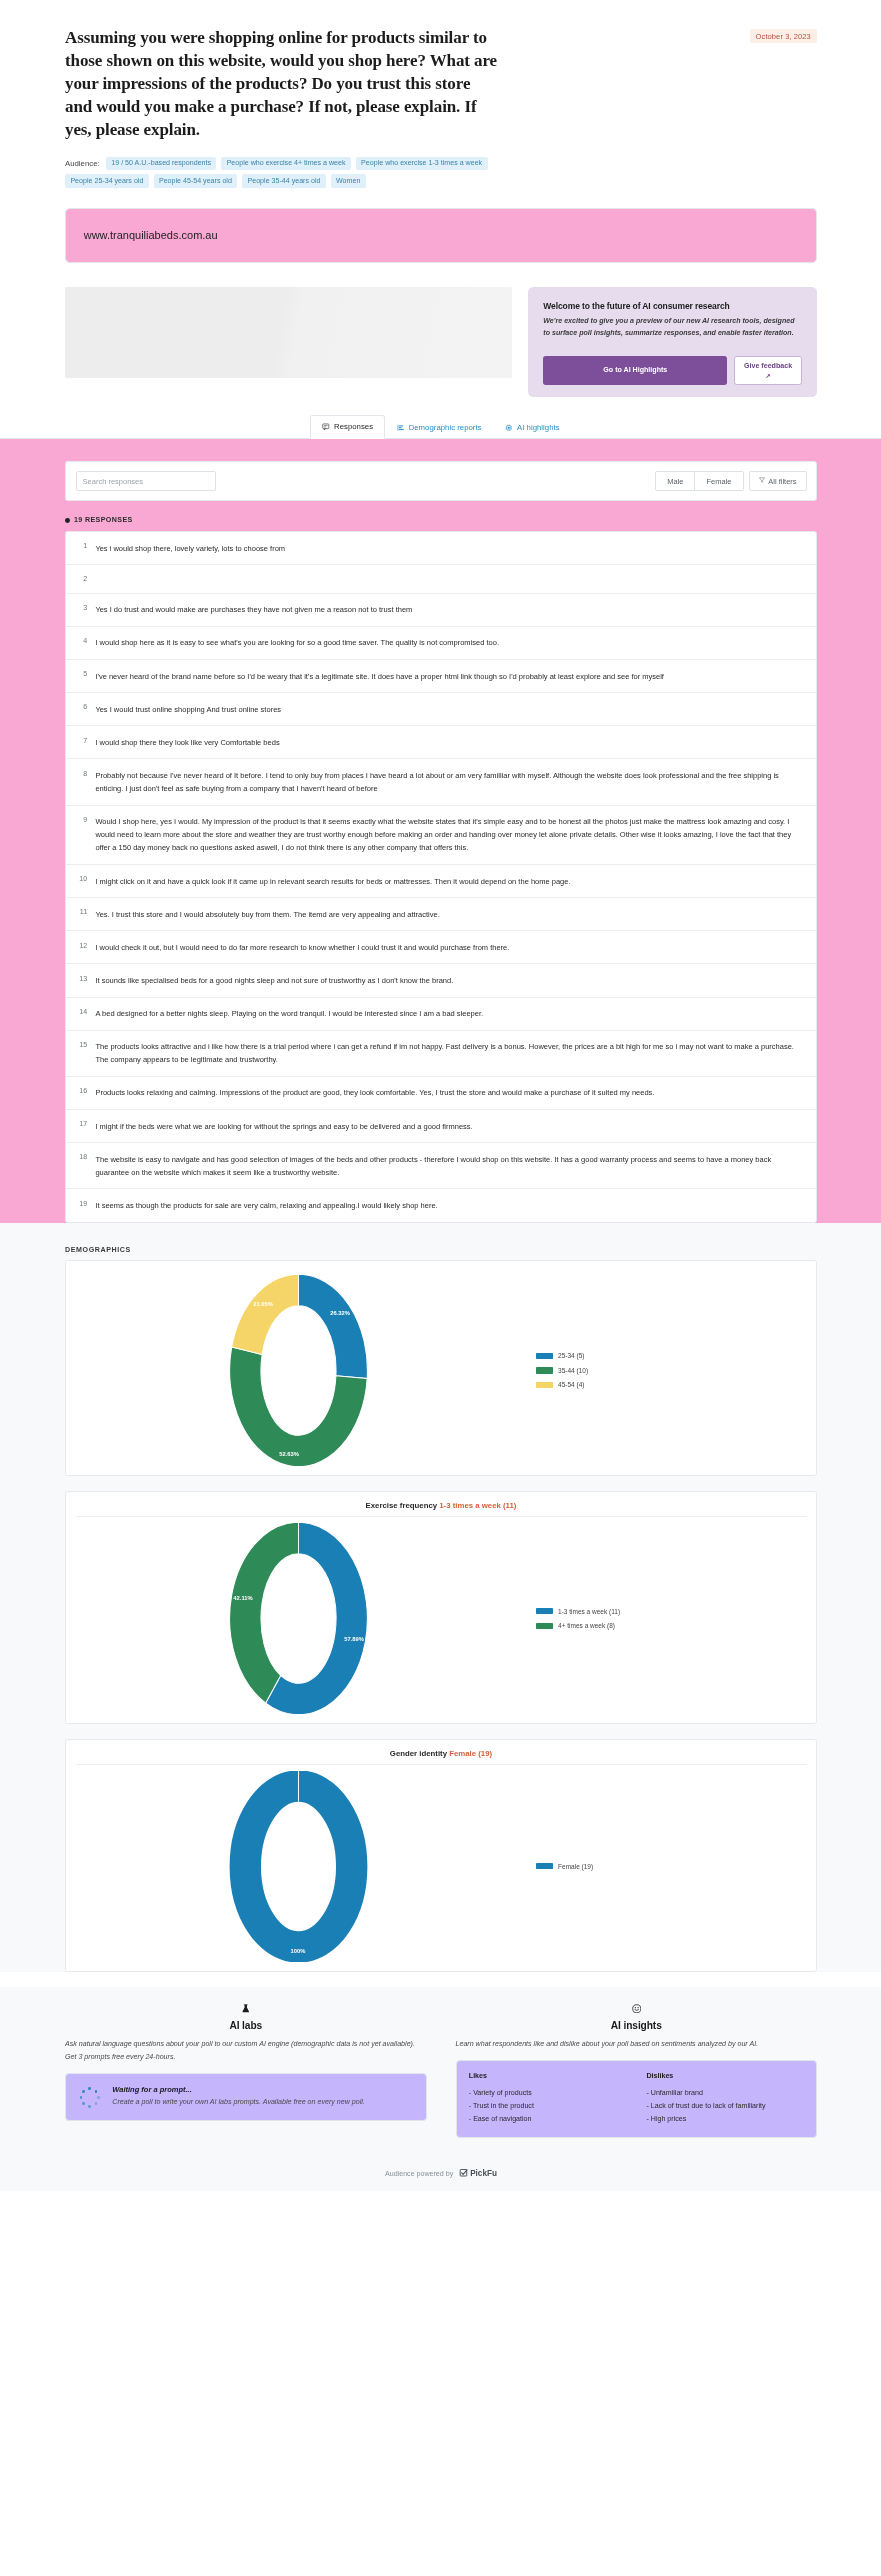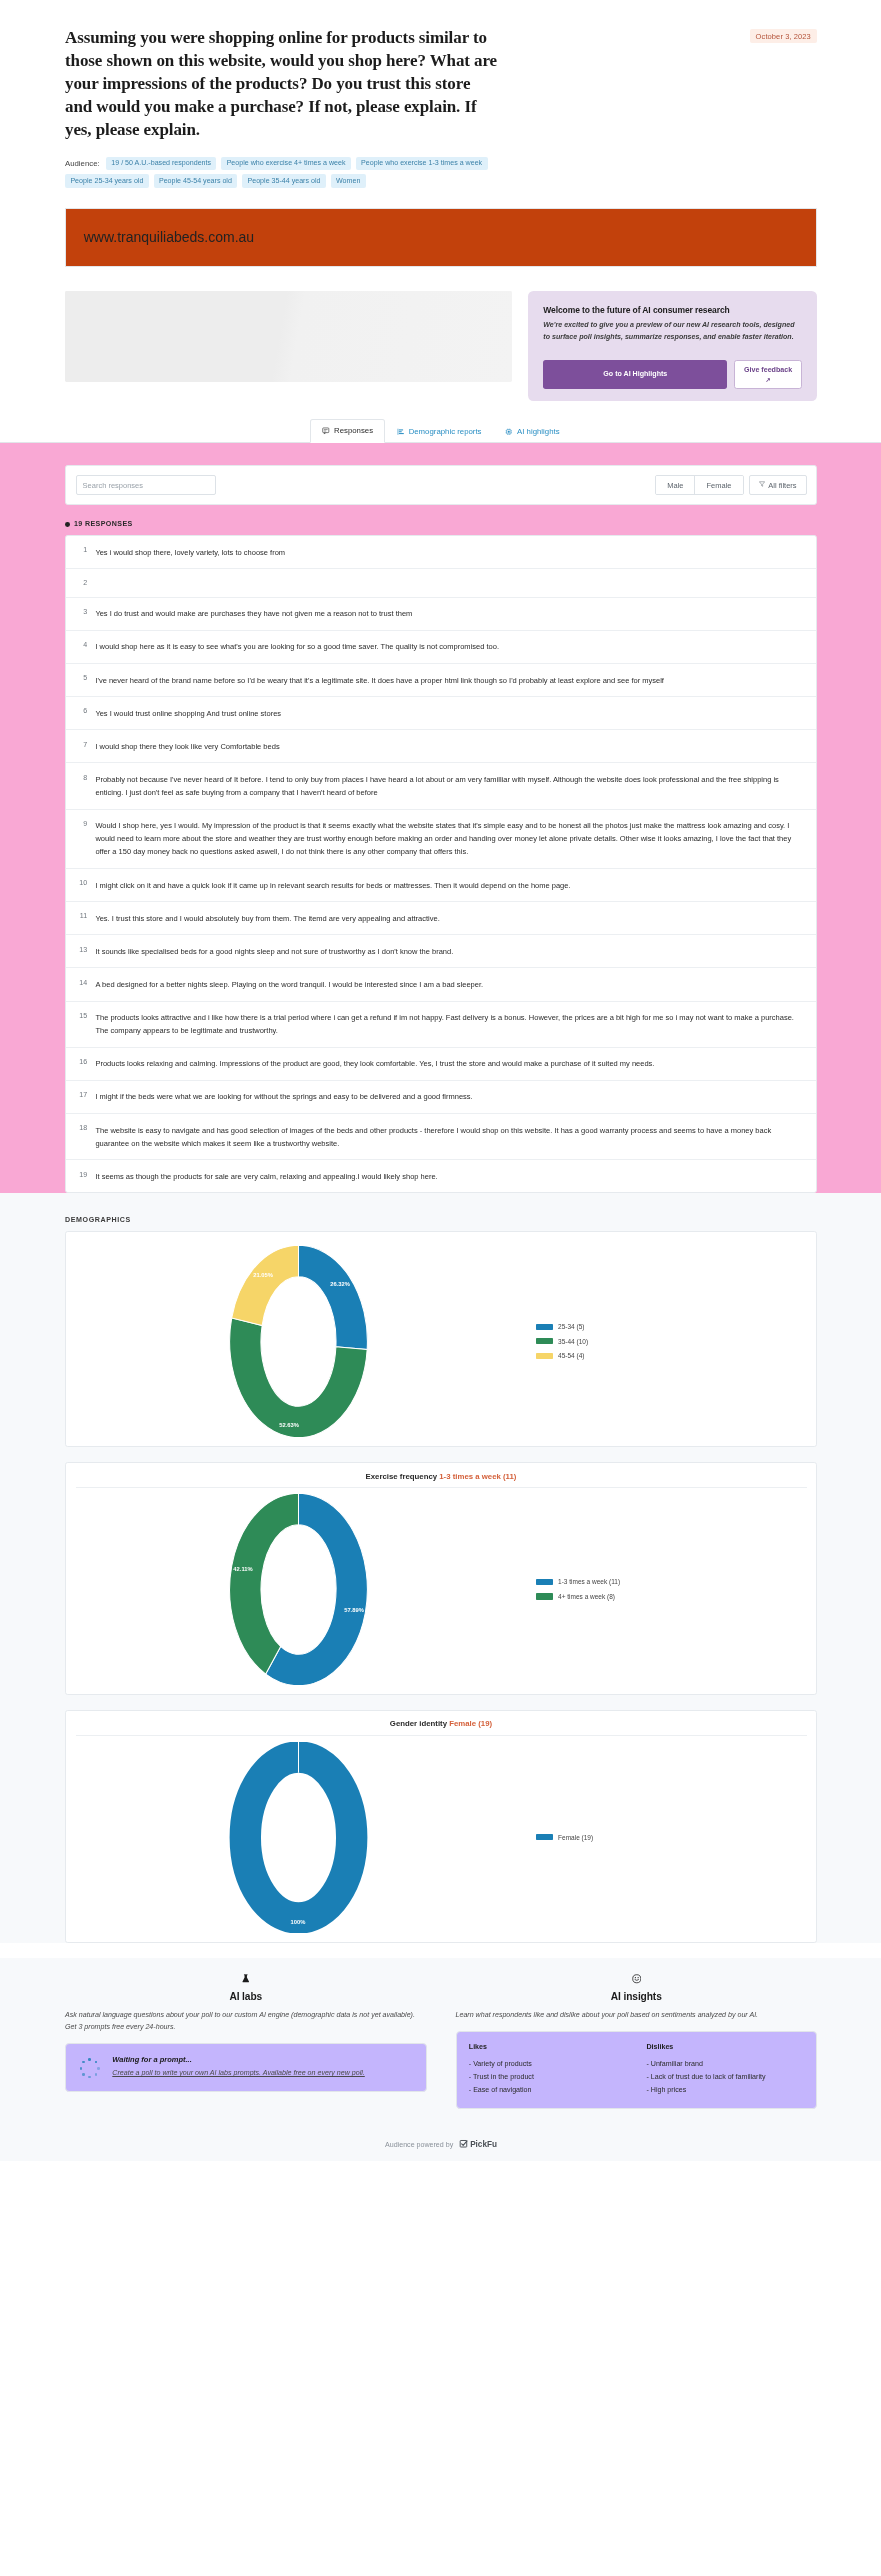--- a/index.html
+++ b/index.html
@@ -38,10 +38,10 @@
   
   .url-card {
     margin:20.4px 65px 0 65px;
-    border:0.7px solid #e3e6ea; border-radius:0;
-    background:#c2410c; padding:20.4px 17.7px; min-height:51px;
+    border:0.7px solid #e3e6ea; border-radius:5px;
+    background:#f9a8d4; padding:20.4px 17.7px; min-height:51px;
     display:flex; align-items:center;
-    font-size:14px; color:#222;
+    font-size:11px; color:#222;
   }
 
   

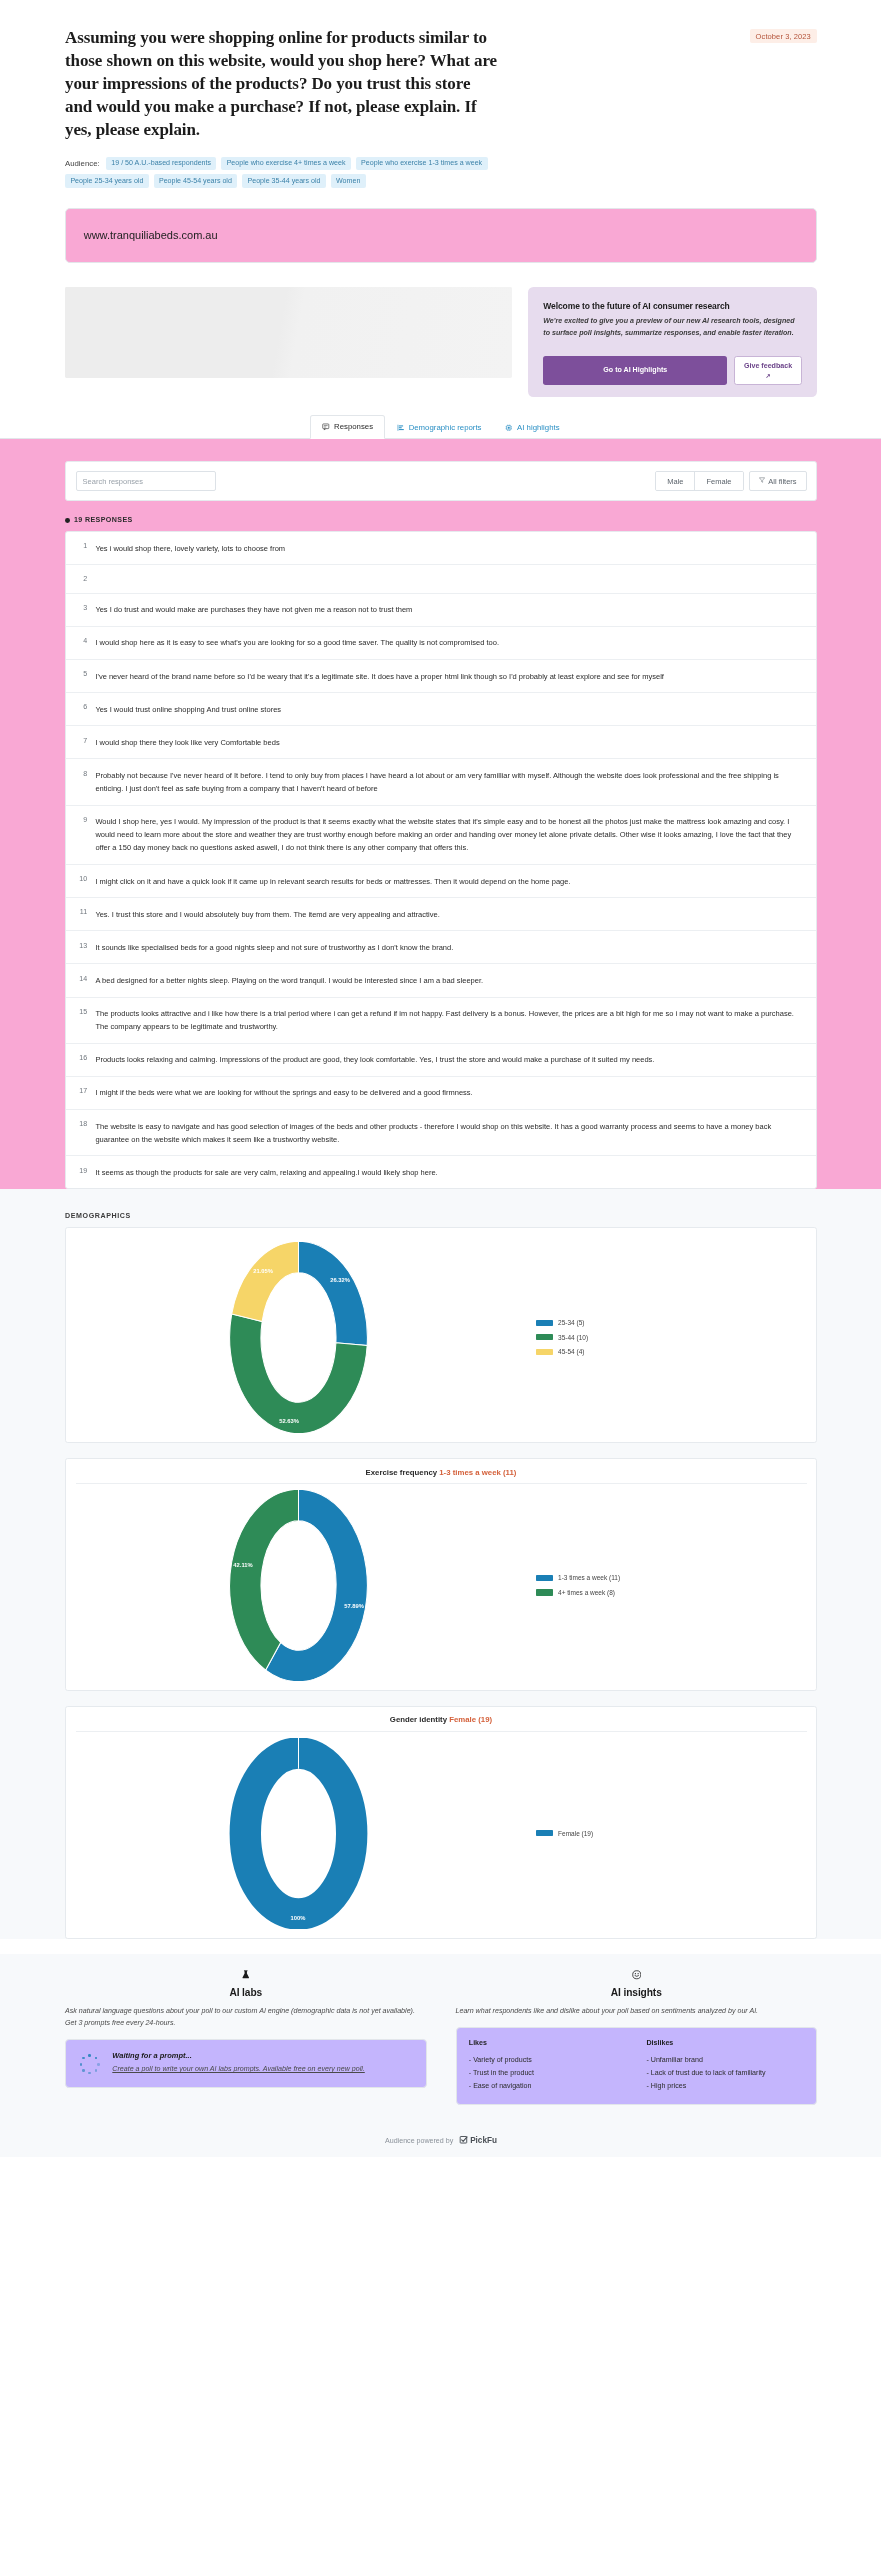--- a/index.html
+++ b/index.html
@@ -334,6 +334,10 @@
         <div class="resp-row">
           <div class="resp-num">11</div>
           <div class="resp-text">Yes. I trust this store and I would absolutely buy from them. The itemd are very appealing and attractive.</div>
+        </div>
+        <div class="resp-row">
+          <div class="resp-num">12</div>
+          <div class="resp-text">I would check it out, but I would need to do far more research to know whether I could trust it and would purchase from there.</div>
         </div>
         <div class="resp-row">
           <div class="resp-num">13</div>

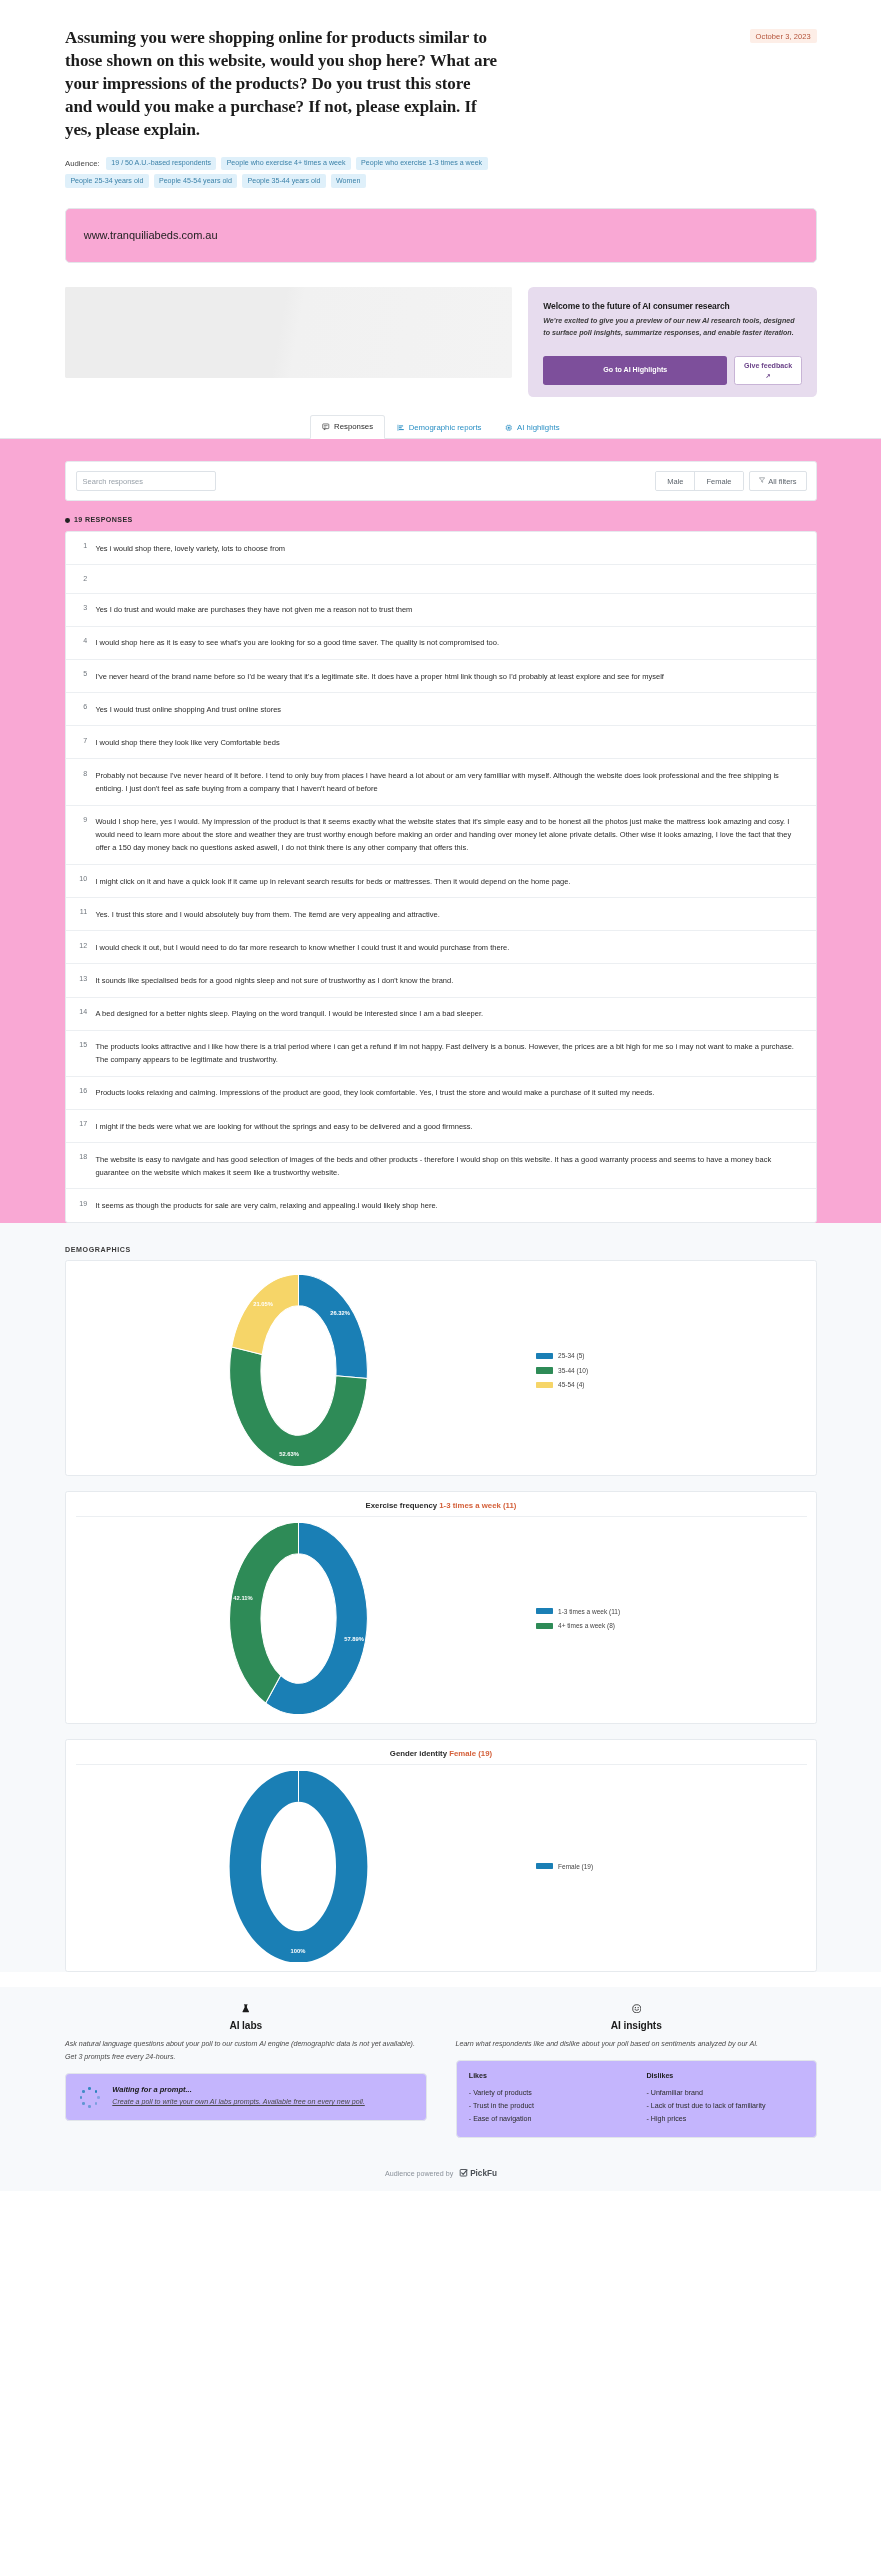--- a/index.html
+++ b/index.html
@@ -171,7 +171,7 @@
   .spinner { width:23px; height:23px; flex:none; position:relative; margin-top:1.4px; }
   .spinner i { position:absolute; width:2.7px; height:2.7px; border-radius:50%; background:#1a7fb5; }
   .prompt-txt h4 { margin:0 0 2.7px 0; font-size:7.5px; font-weight:700; font-style:italic; color:#1b1b1b; }
-  .prompt-txt p { margin:0; font-size:7.1px; line-height:1.7; font-style:italic; color:#4a4a4a;text-decoration:underline; }
+  .prompt-txt p { margin:0; font-size:7.1px; line-height:1.7; font-style:italic; color:#4a4a4a; }
   .sentiment-cols { display:flex; gap:20.4px; }
   .sent-col { flex:1; }
   .sent-col h4 { margin:0 0 6.8px 0; font-size:7.1px; font-weight:700; color:#1f1f1f; }

